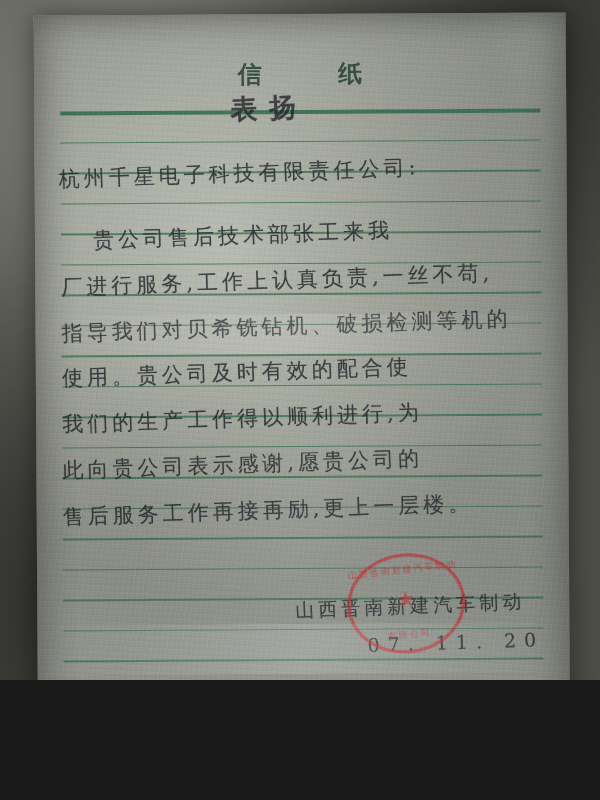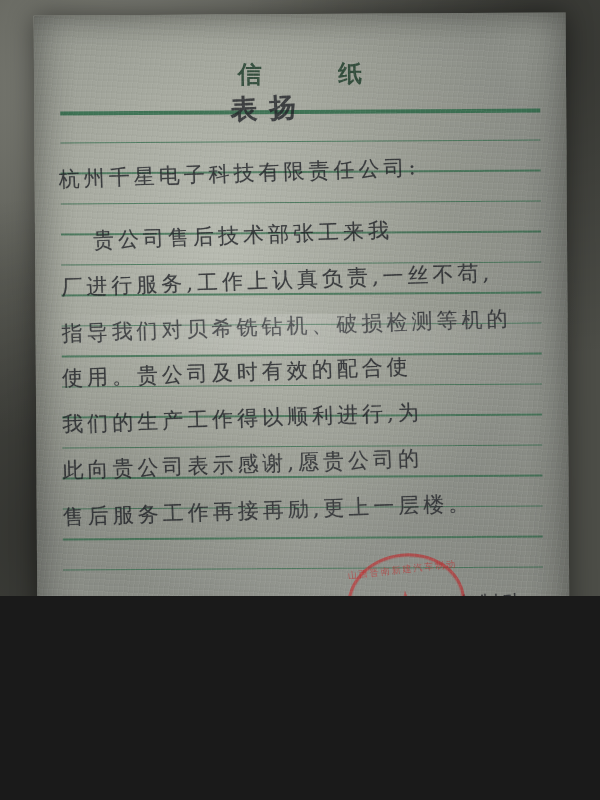--- a/index.html
+++ b/index.html
@@ -17,7 +17,7 @@
   #scan {
     position: relative;
     width: 600px;
-    height: 596px;
+    height: 680px;
     background: #4d7c0f;
     overflow: hidden;
   }

